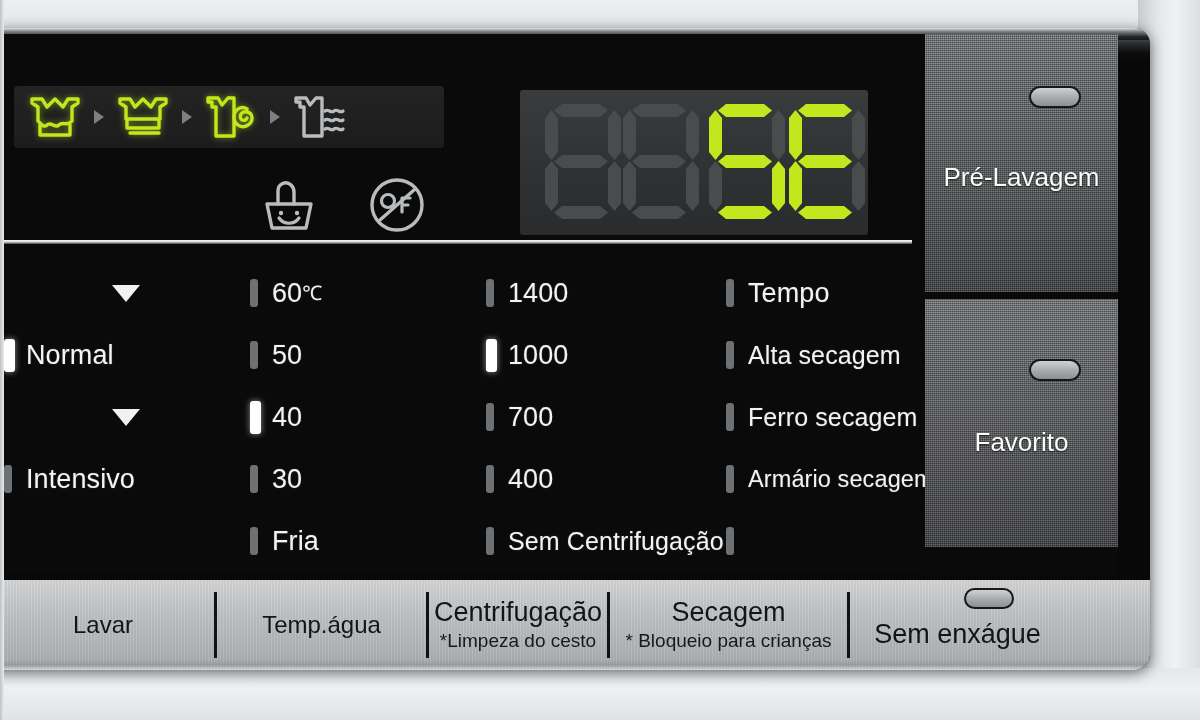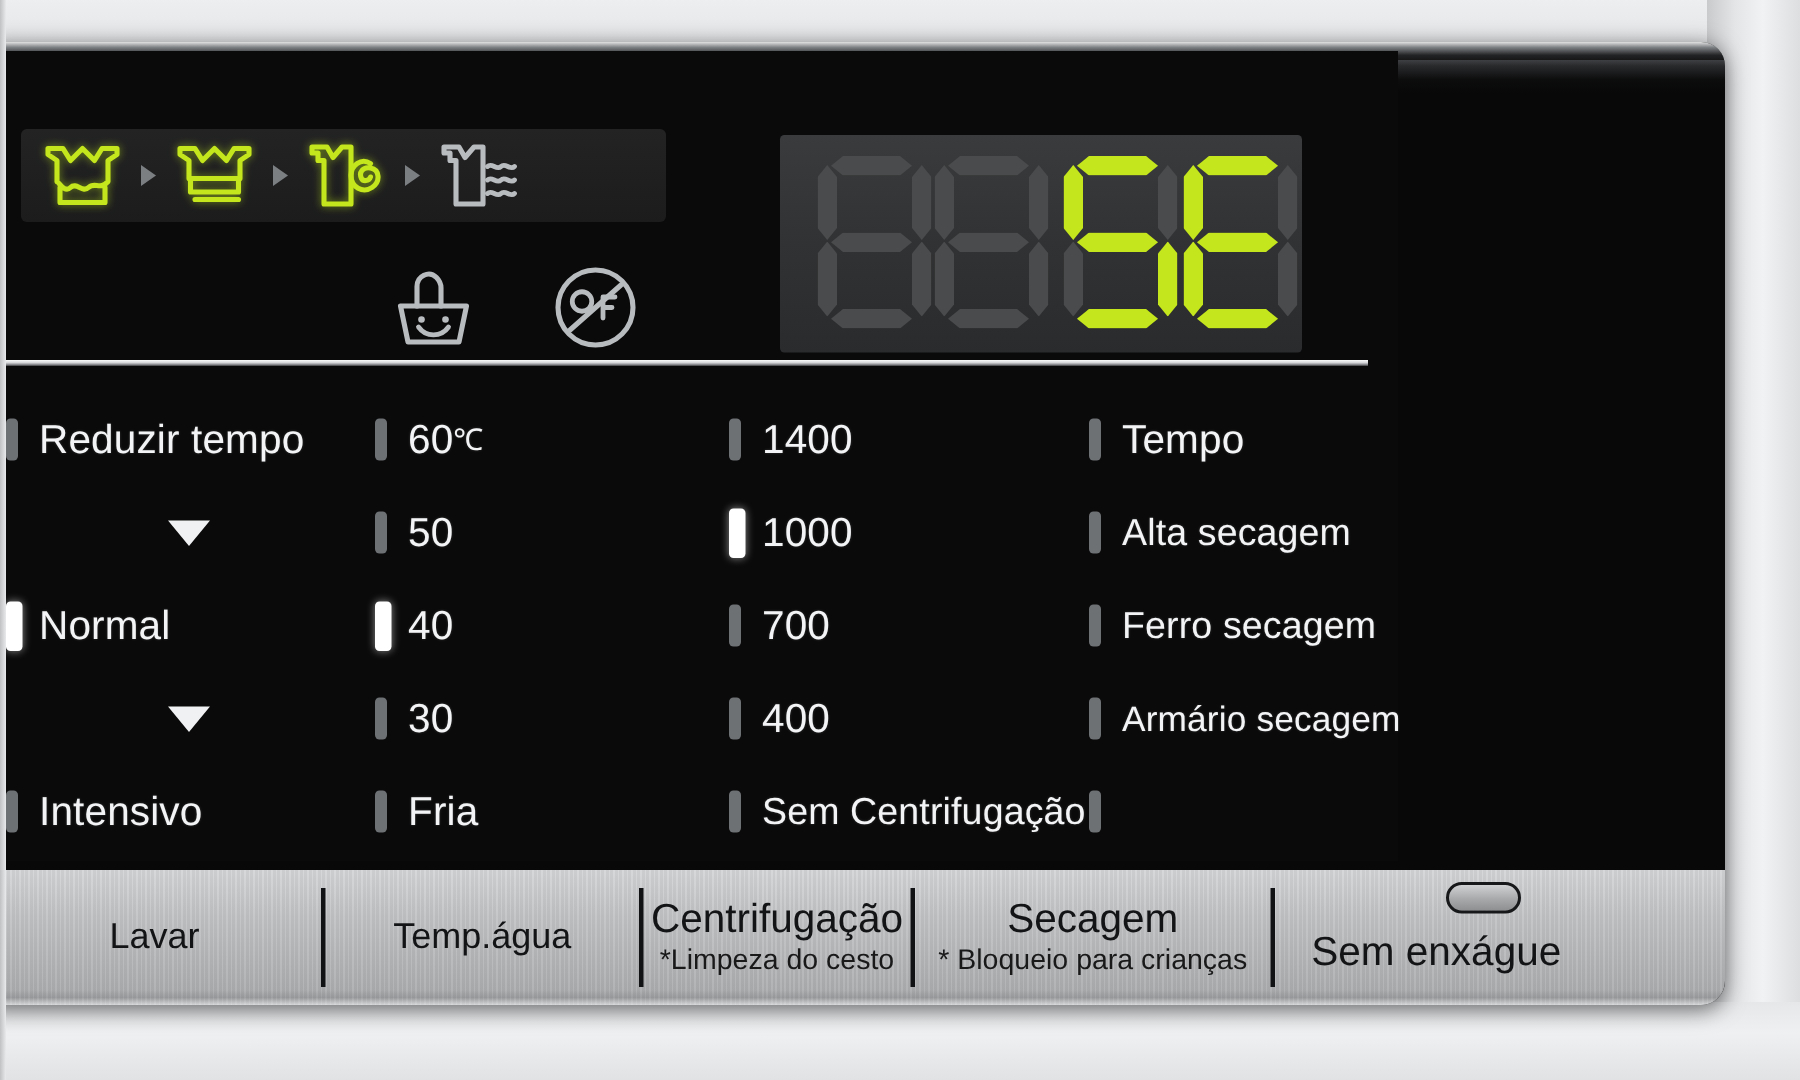--- a/index.html
+++ b/index.html
@@ -593,6 +593,22 @@
       </div>
     </div>
 
+    <div class="side-buttons">
+
+      <div class="side-btn prewash">
+        <div class="led-pill"></div>
+        <div class="side-btn-label">Pré-Lavagem</div>
+      </div>
+
+      <div class="side-top-dark"></div>
+
+      <div class="side-btn fav">
+        <div class="led-pill"></div>
+        <div class="side-btn-label">Favorito</div>
+      </div>
+
+      <div class="side-gap"></div>
+    </div>
 
     <div class="bottom-bar">
 

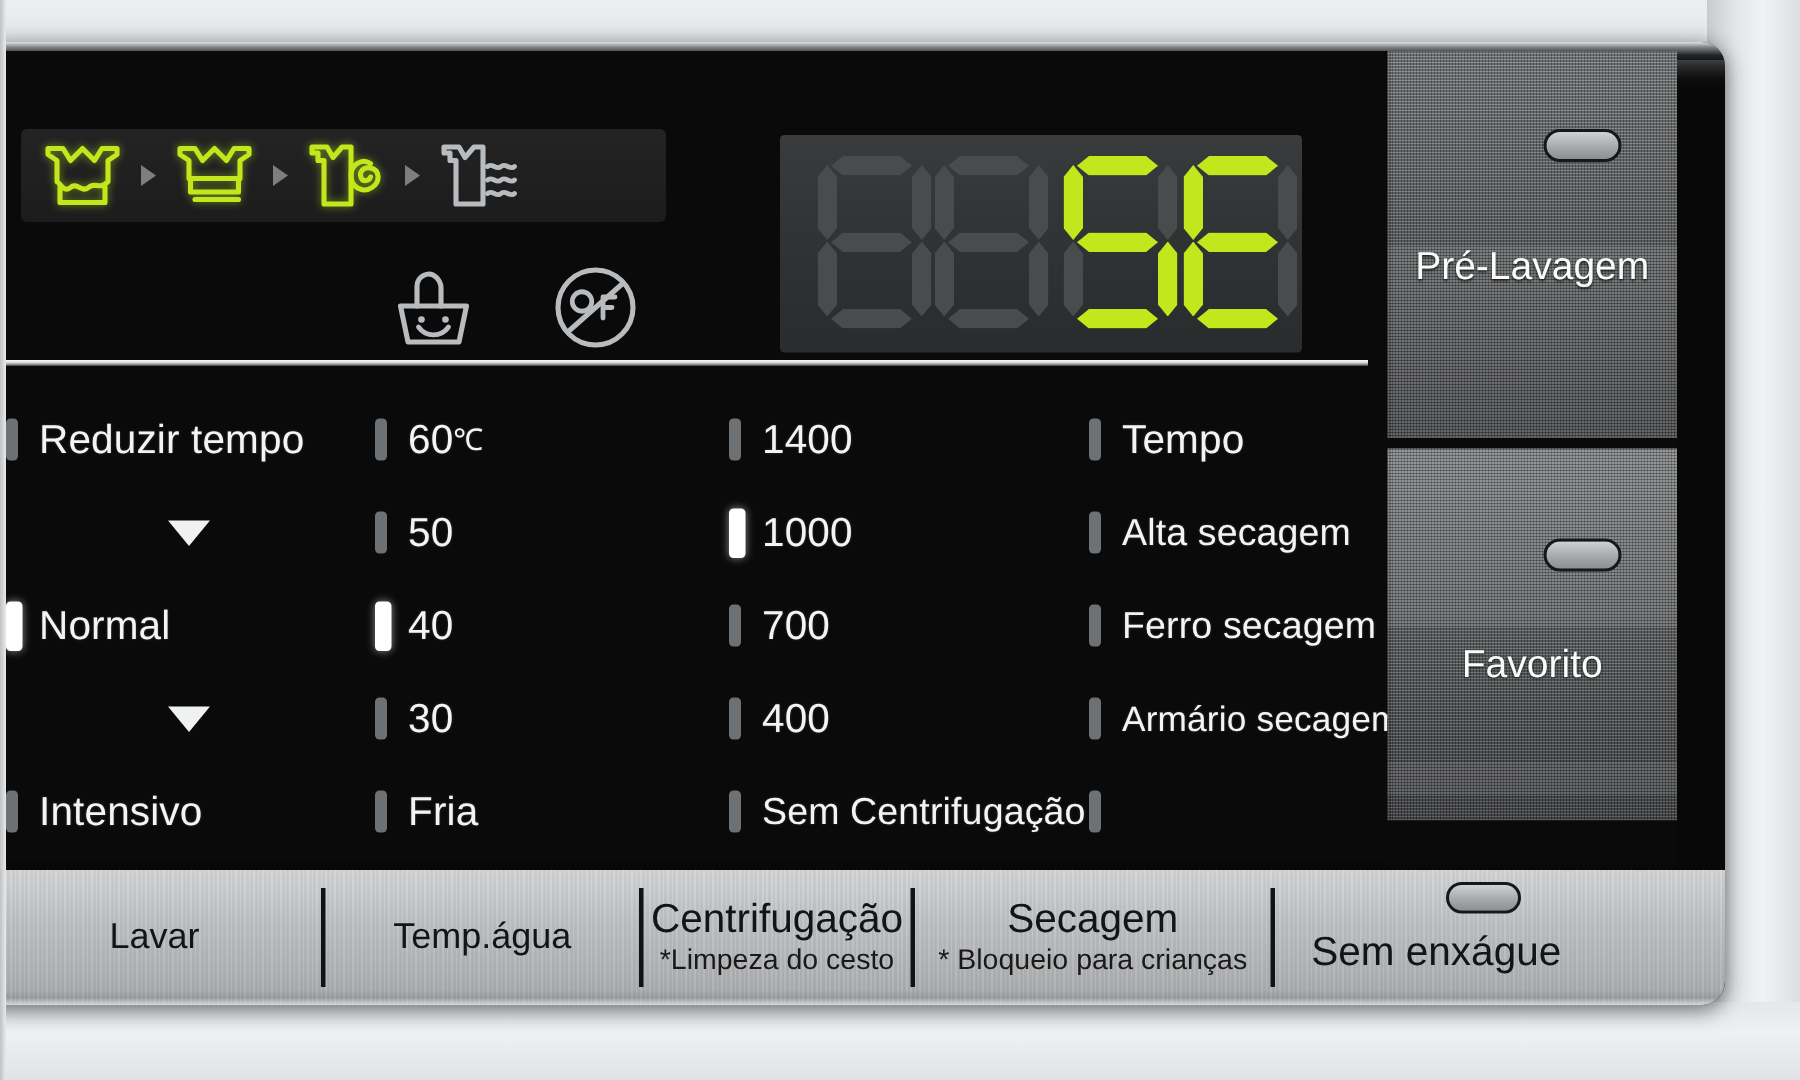--- a/index.html
+++ b/index.html
@@ -502,10 +502,6 @@
       <div class="options-area">
 
         <div class="opt-col c1">
-          <div class="opt-row">
-            <div class="opt-bar"></div>
-            <div class="opt-label">Reduzir tempo</div>
-          </div>
           <div class="chev-row">
             <div class="chev"></div>
           </div>

